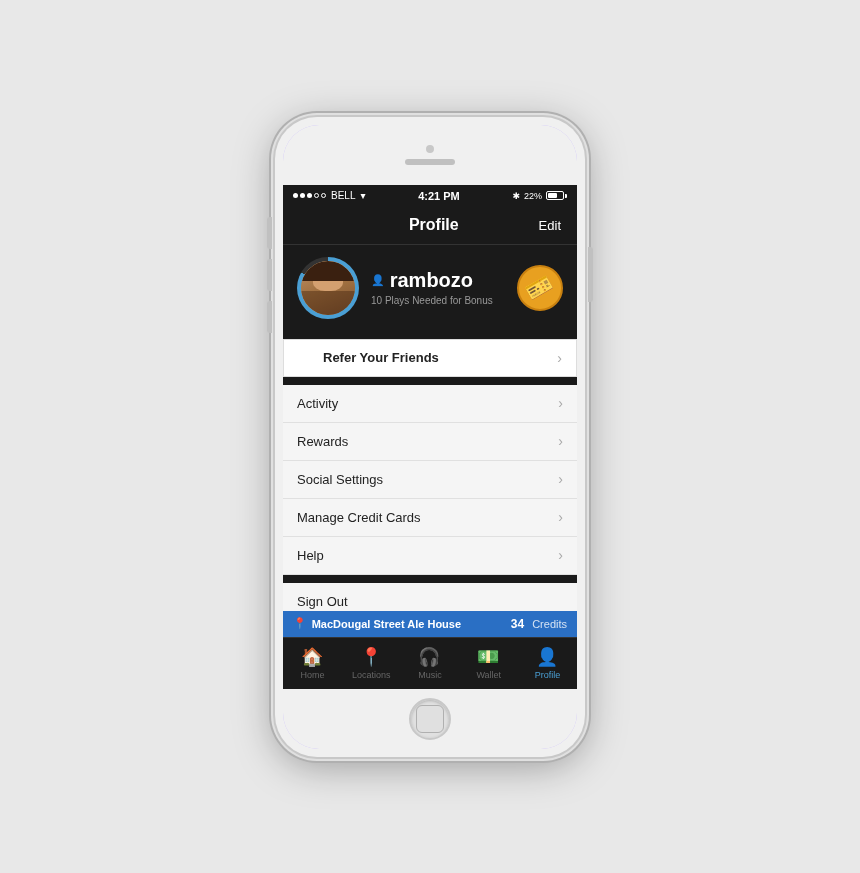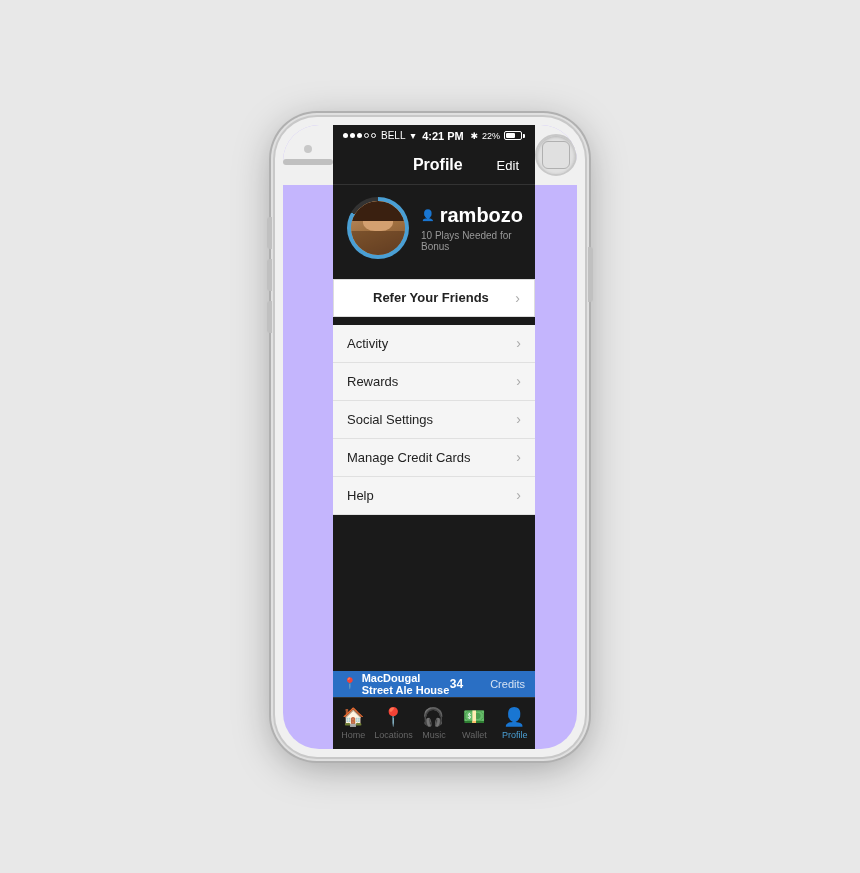--- a/index.html
+++ b/index.html
@@ -60,7 +60,7 @@
       border-radius: 36px;
       overflow: hidden;
       display: flex;
-      flex-direction: row;
+      flex-direction: column;
     }
 
     

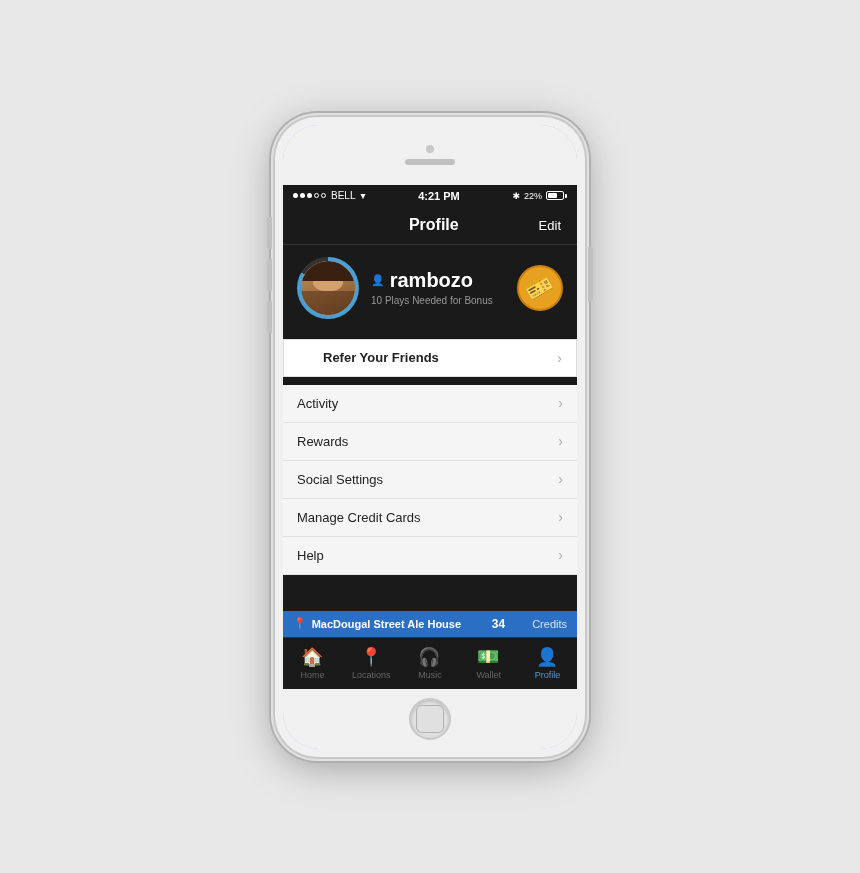--- a/index.html
+++ b/index.html
@@ -559,6 +559,9 @@
               <span class="menu-item-chevron">›</span>
             </div>
             <div class="menu-divider"></div>
+            <div class="menu-item">
+              <span class="menu-item-text">Sign Out</span>
+            </div>
           </div>
       </div>
 

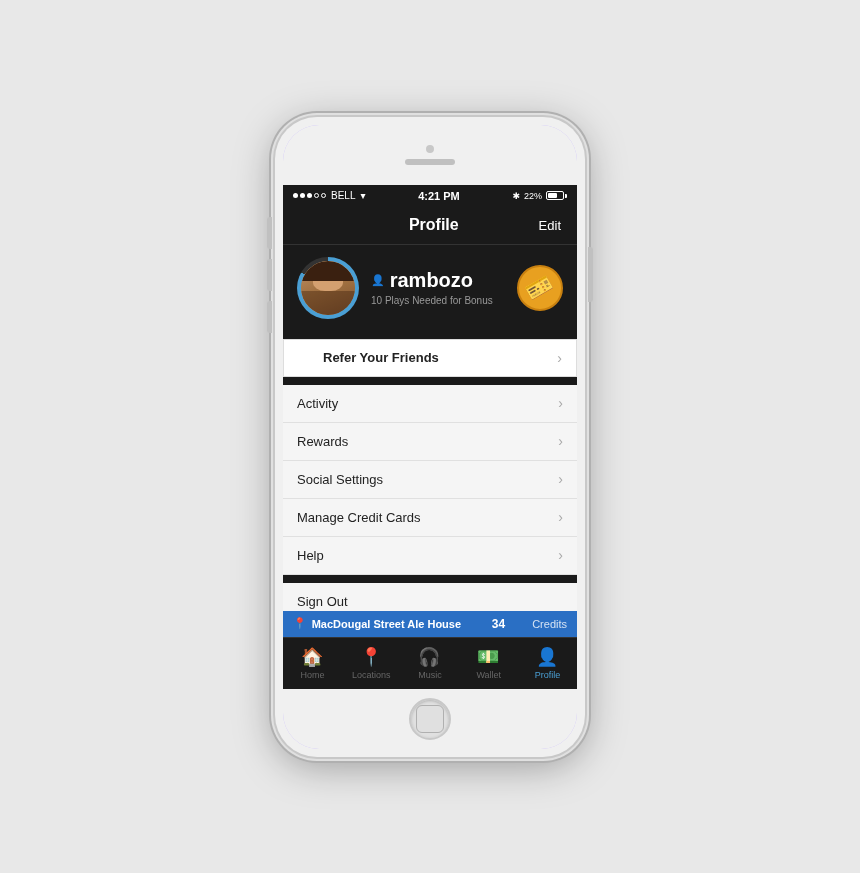--- a/index.html
+++ b/index.html
@@ -400,7 +400,6 @@
     .credits-label {
       color: rgba(255,255,255,0.8);
       font-size: 11px;
-      margin-left: 19px;
     }
 
     

